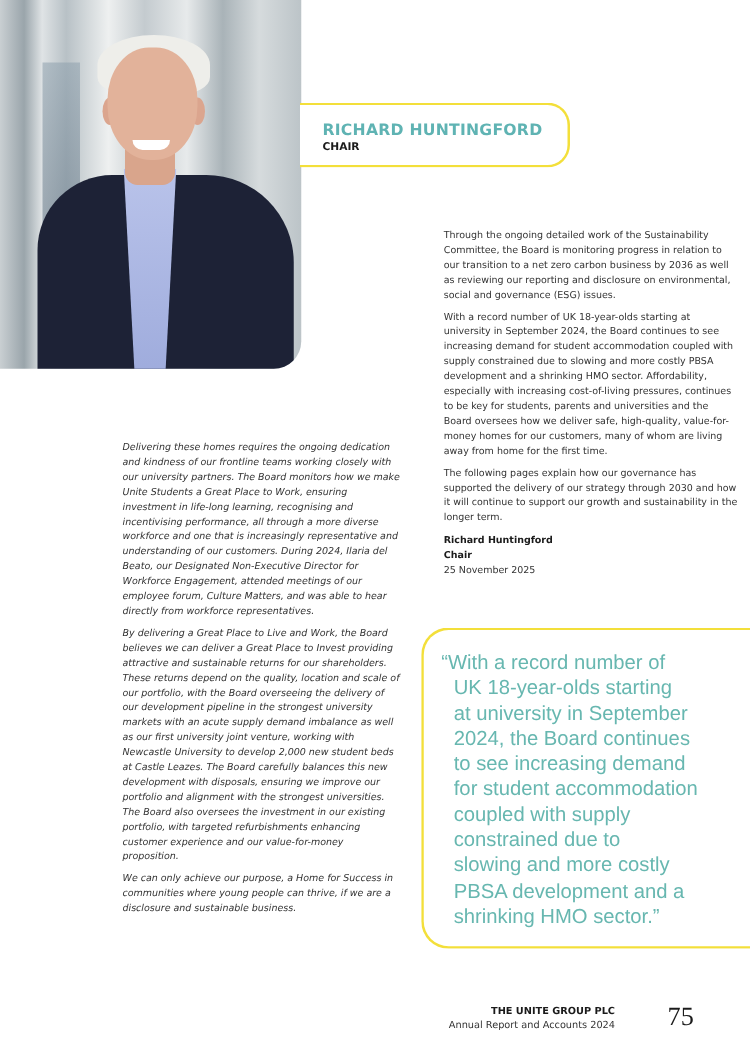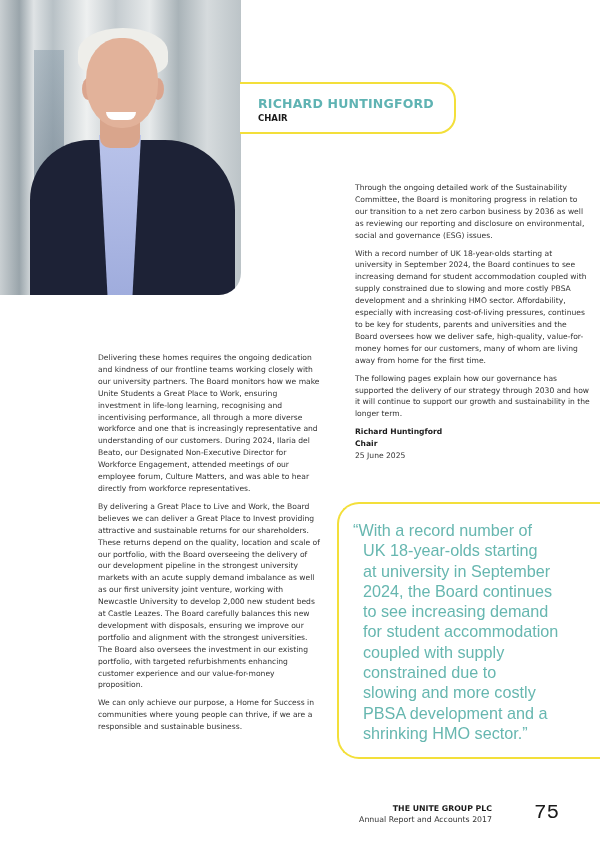--- a/index.html
+++ b/index.html
@@ -30,7 +30,7 @@
   .col { position: absolute; font-size: 7.6px; line-height: 11.9px; color: #333; }
   .col p { margin: 0 0 6px 0; }
   .col-right { left: 355px; top: 182px; width: 235px; }
-  .col-left { left: 98px; top: 352px; width: 222px; }
+  .col-left { left: 98px; top: 352px; width: 222px; font-style: italic; }
   .sig-name, .sig-role { font-weight: bold; color: #1b1b1b; margin: 0; display: block; }
   .sig-date { display: block; }
 

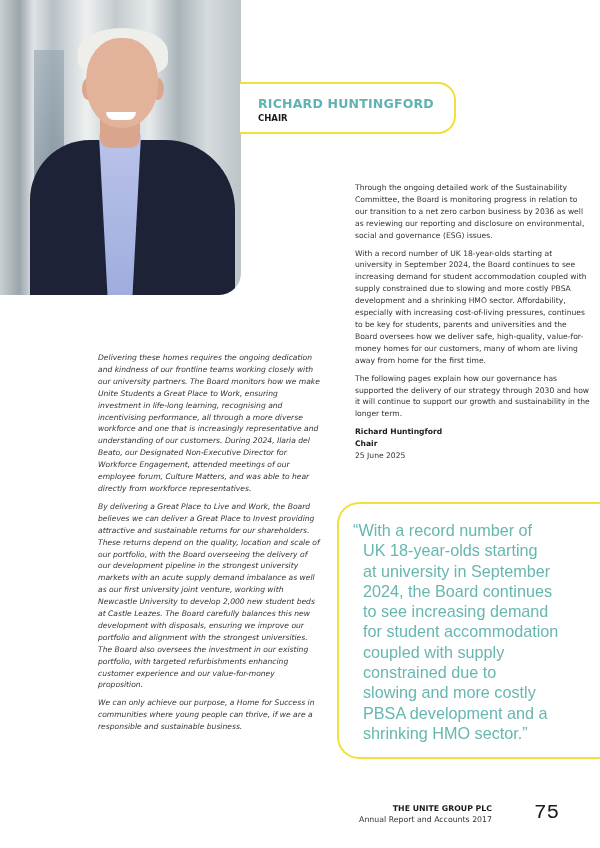--- a/index.html
+++ b/index.html
@@ -72,7 +72,7 @@
   <div>
     <span class="sig-name">Richard Huntingford</span>
     <span class="sig-role">Chair</span>
-    <span class="sig-date">25 June 2025</span>
+    <span class="sig-date">25 November 2025</span>
   </div>
 </div>
 

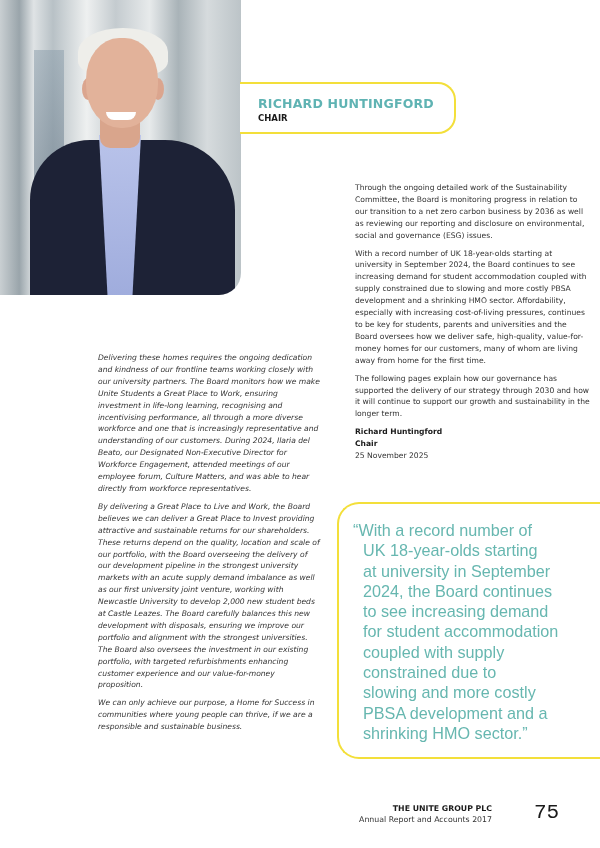--- a/index.html
+++ b/index.html
@@ -79,7 +79,7 @@
 <div class="col col-left">
   <p>Delivering these homes requires the ongoing dedication and kindness of our frontline teams working closely with our university partners. The Board monitors how we make Unite Students a Great Place to Work, ensuring investment in life-long learning, recognising and incentivising performance, all through a more diverse workforce and one that is increasingly representative and understanding of our customers. During 2024, Ilaria del Beato, our Designated Non-Executive Director for Workforce Engagement, attended meetings of our employee forum, Culture Matters, and was able to hear directly from workforce representatives.</p>
   <p>By delivering a Great Place to Live and Work, the Board believes we can deliver a Great Place to Invest providing attractive and sustainable returns for our shareholders. These returns depend on the quality, location and scale of our portfolio, with the Board overseeing the delivery of our development pipeline in the strongest university markets with an acute supply demand imbalance as well as our first university joint venture, working with Newcastle University to develop 2,000 new student beds at Castle Leazes. The Board carefully balances this new development with disposals, ensuring we improve our portfolio and alignment with the strongest universities. The Board also oversees the investment in our existing portfolio, with targeted refurbishments enhancing customer experience and our value-for-money proposition.</p>
-  <p>We can only achieve our purpose, a Home for Success in communities where young people can thrive, if we are a responsible and sustainable business.</p>
+  <p>We can only achieve our purpose, a Home for Success in communities where young people can thrive, if we are a disclosure and sustainable business.</p>
 </div>
 
 <div class="quote-box">

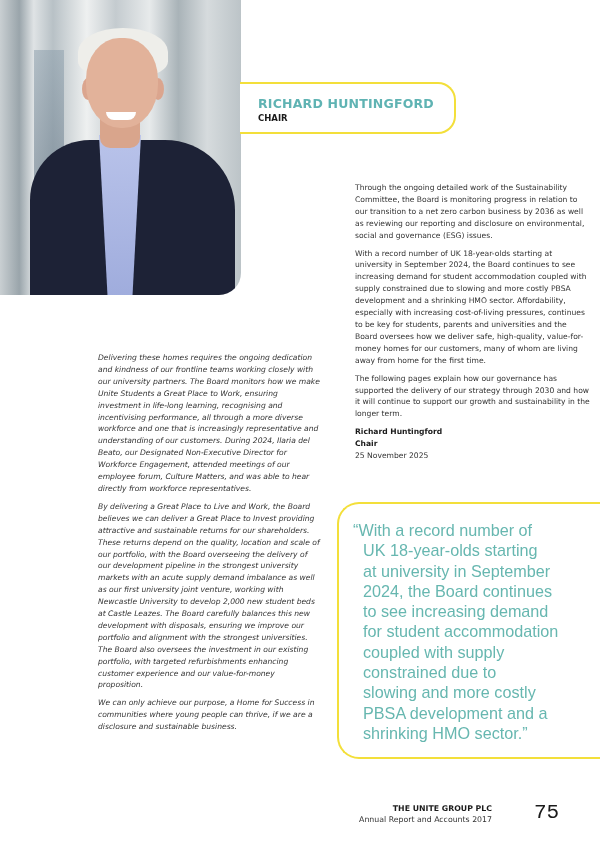--- a/index.html
+++ b/index.html
@@ -99,7 +99,7 @@
 </div>
 
 <div class="footer-company">THE UNITE GROUP PLC</div>
-<div class="footer-report">Annual Report and Accounts 2017</div>
+<div class="footer-report">Annual Report and Accounts 2024</div>
 <div class="page-number">75</div>
 
 </body></html>

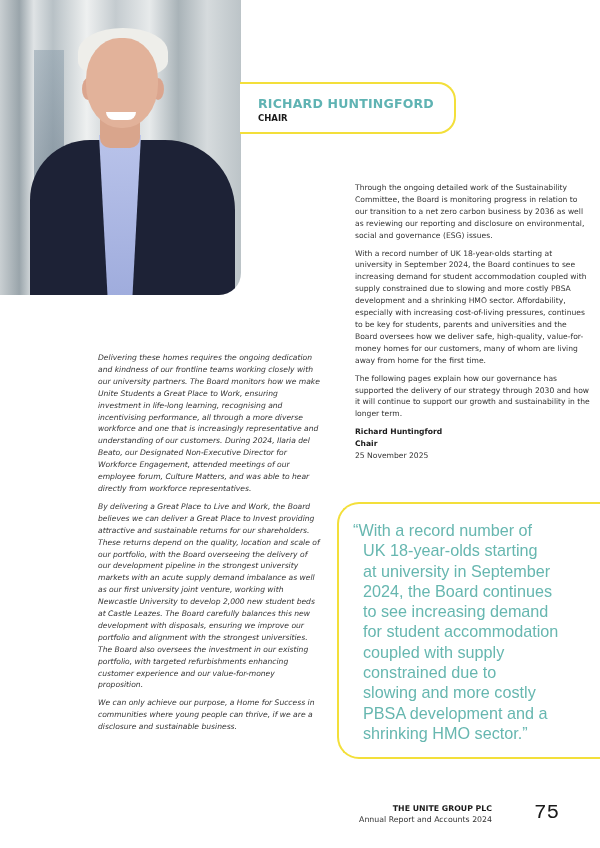--- a/index.html
+++ b/index.html
@@ -43,7 +43,7 @@
 
   .footer-company { position: absolute; right: 108px; top: 804px; font-size: 7.8px; font-weight: bold; color: #1b1b1b; text-align: center; }
   .footer-report { position: absolute; right: 108px; top: 815px; font-size: 7.8px; color: #333; text-align: right; }
-  .page-number { position: absolute; left: 534px; top: 801px; font-size: 21px; color: #1b1b1b; font-family: Liberation Mono, monospace; }
+  .page-number { position: absolute; left: 534px; top: 801px; font-size: 21px; color: #1b1b1b; font-family: Liberation Serif, serif; }
 </style>
 </head>
 <body>

